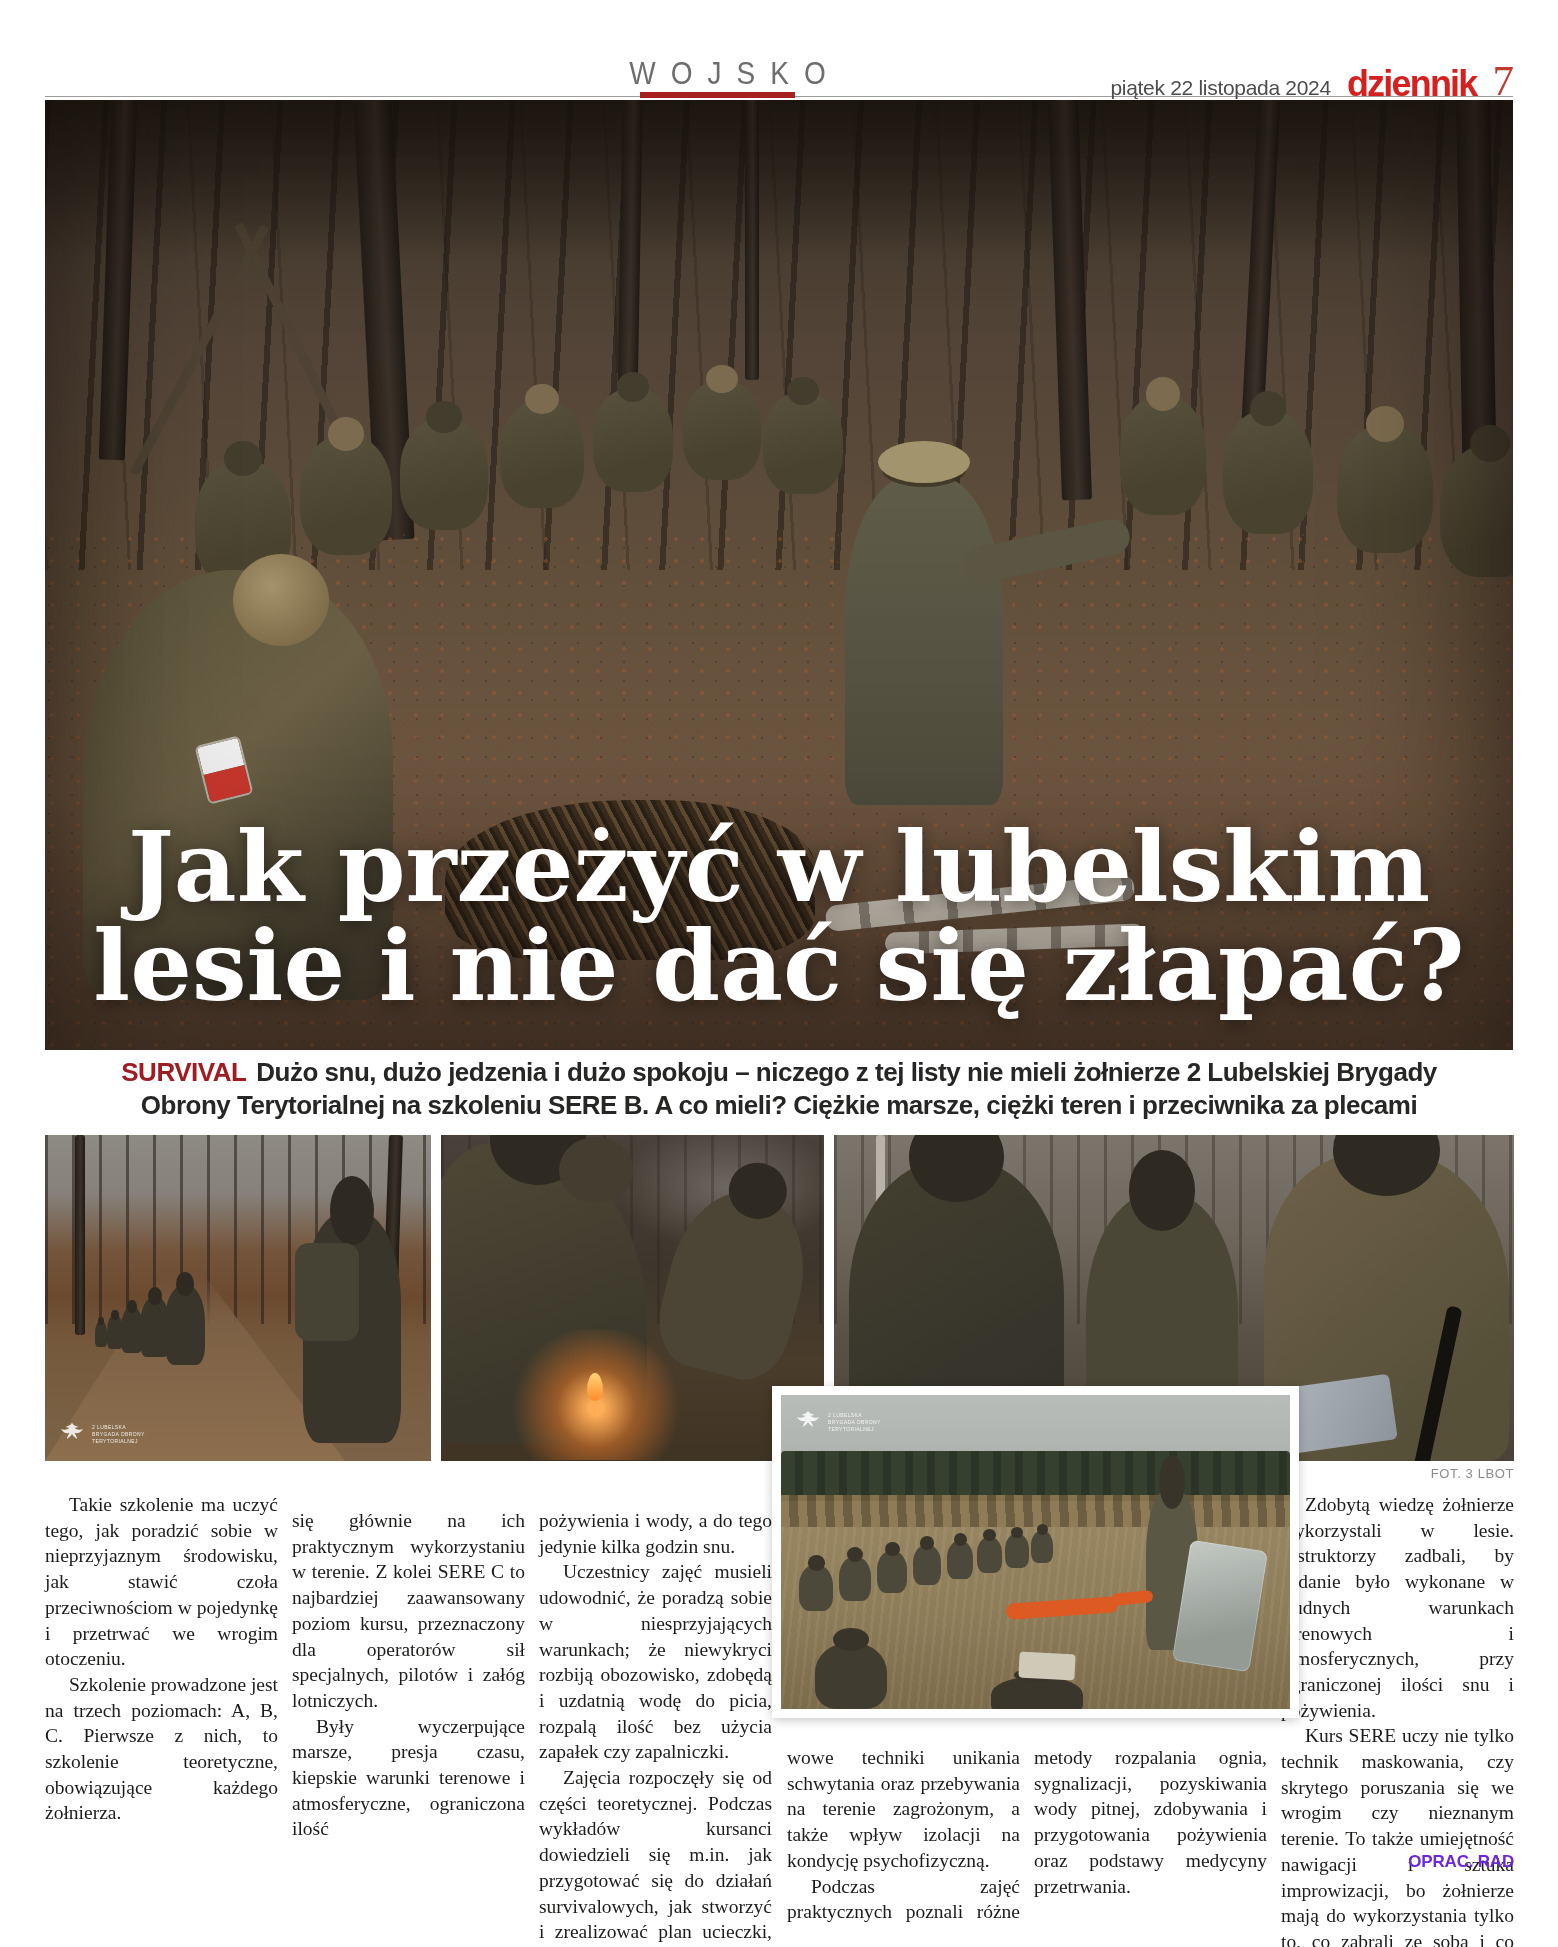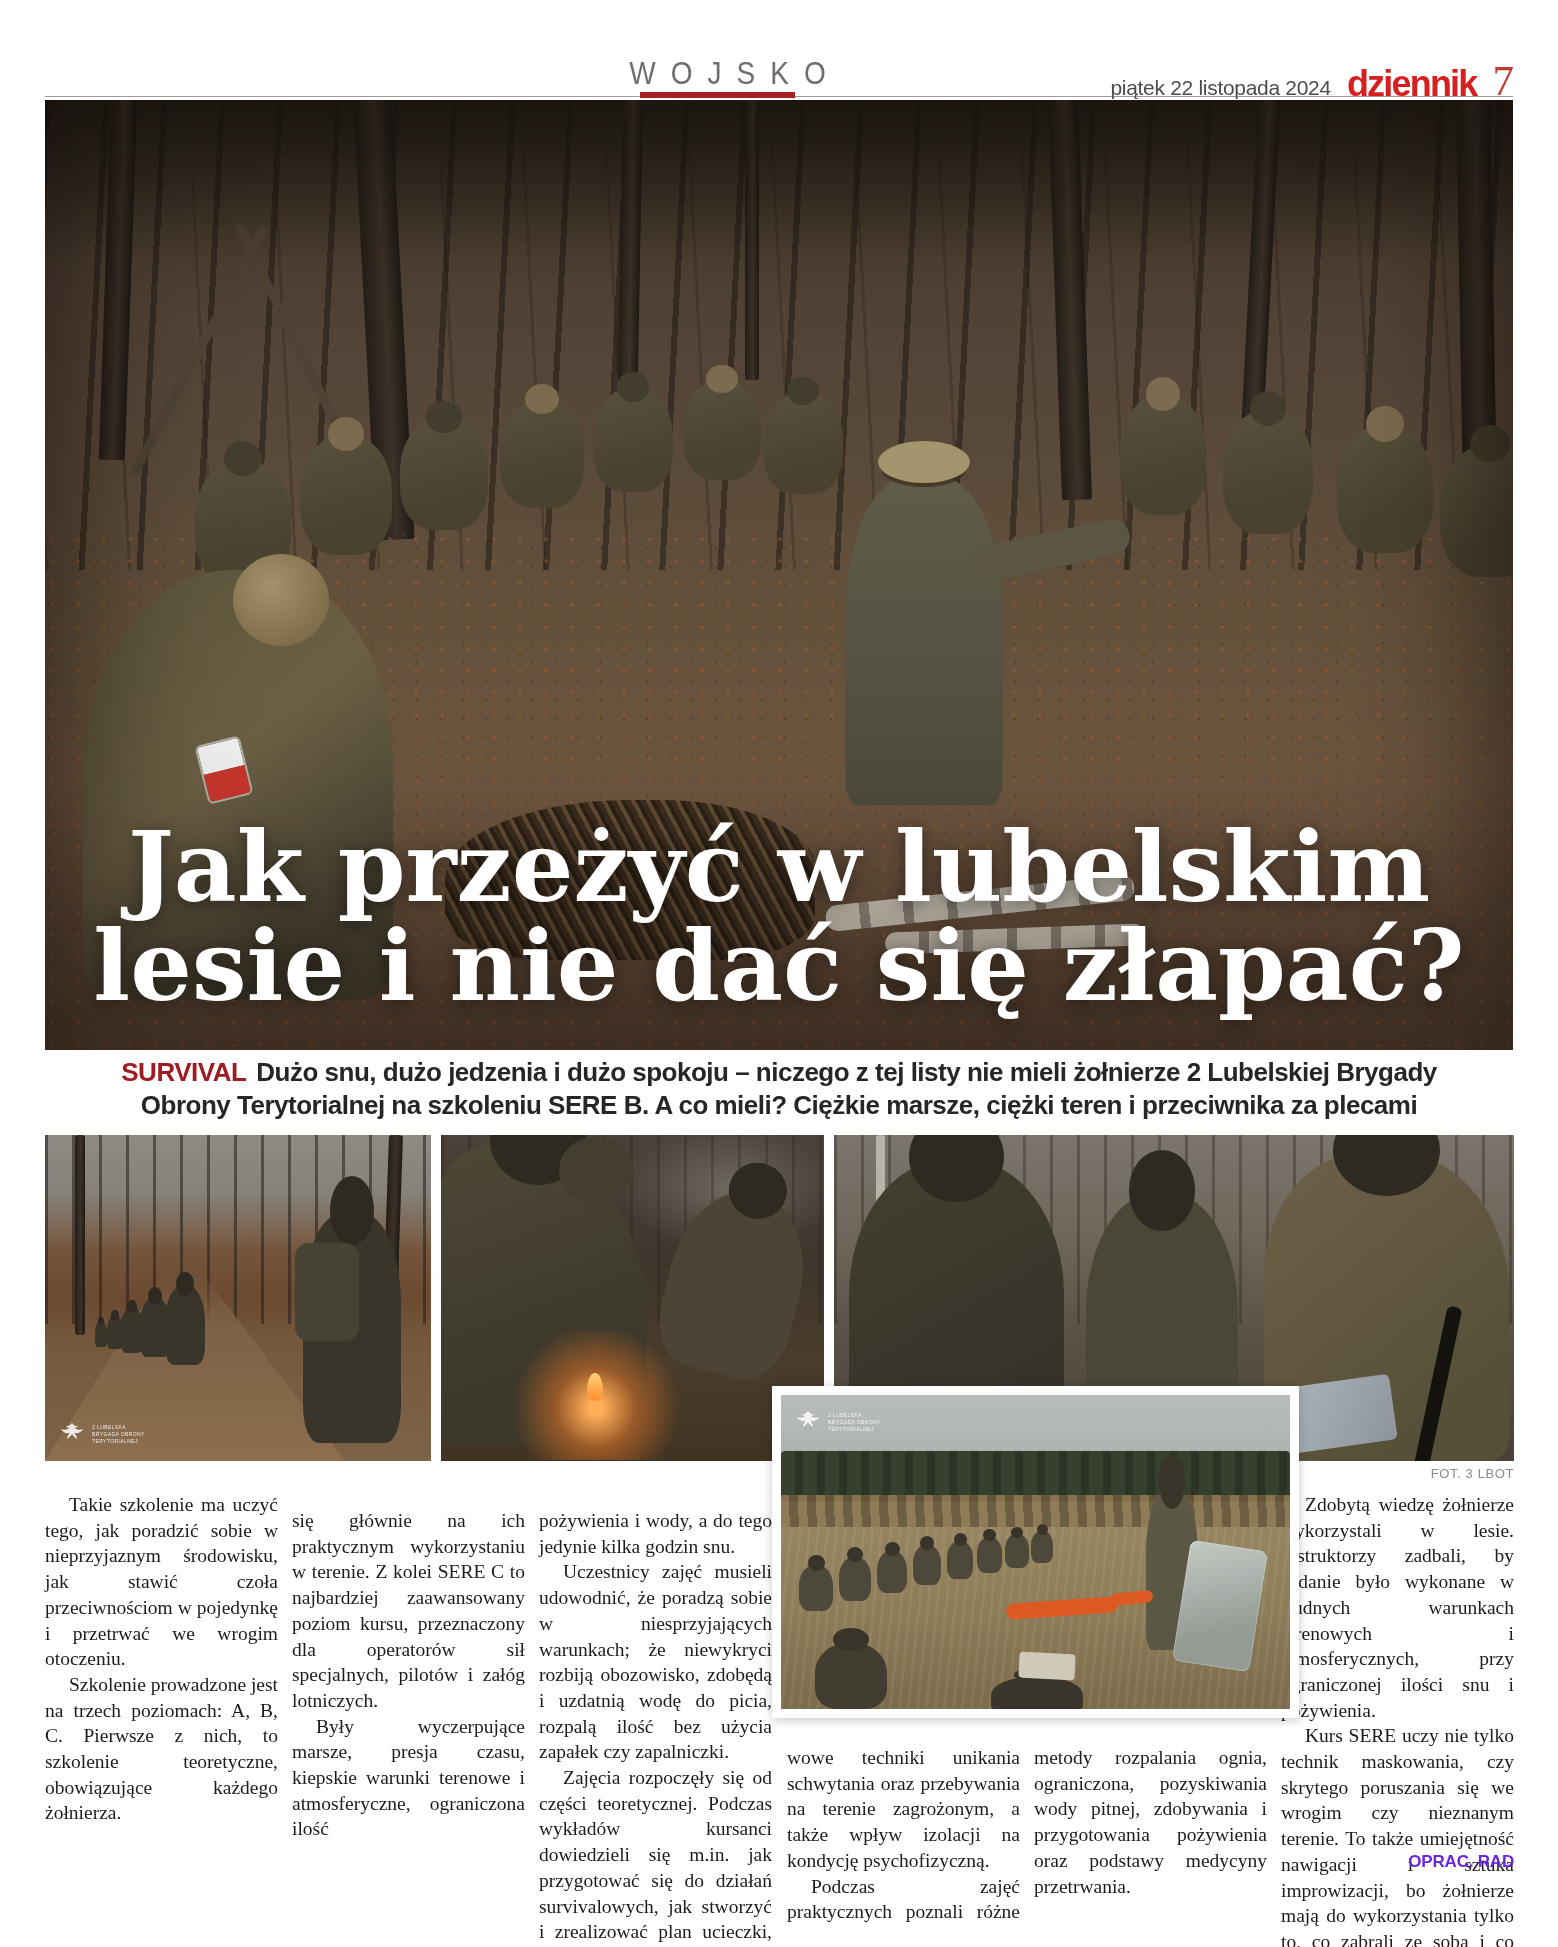--- a/index.html
+++ b/index.html
@@ -303,7 +303,7 @@
     <p class="para cont">Podczas zajęć praktycznych poznali różne</p>
   </div>
 <div class="col" style="left:1034px;top:1729px;">
-    <p class="para noindent">metody rozpalania ognia, ograniczona, pozyskiwania wody pitnej, zdobywania i przygotowania pożywienia oraz podstawy medycyny przetrwania.</p>
+    <p class="para noindent">metody rozpalania ognia, sygnalizacji, pozyskiwania wody pitnej, zdobywania i przygotowania pożywienia oraz podstawy medycyny przetrwania.</p>
   </div>
 <div class="col" style="left:1281px;top:1492px;">
     <p class="para">Zdobytą wiedzę żołnierze wykorzystali w lesie. Instruktorzy zadbali, by zadanie było wykonane w trudnych warunkach terenowych i atmosferycznych, przy ograniczonej ilości snu i pożywienia.</p>

